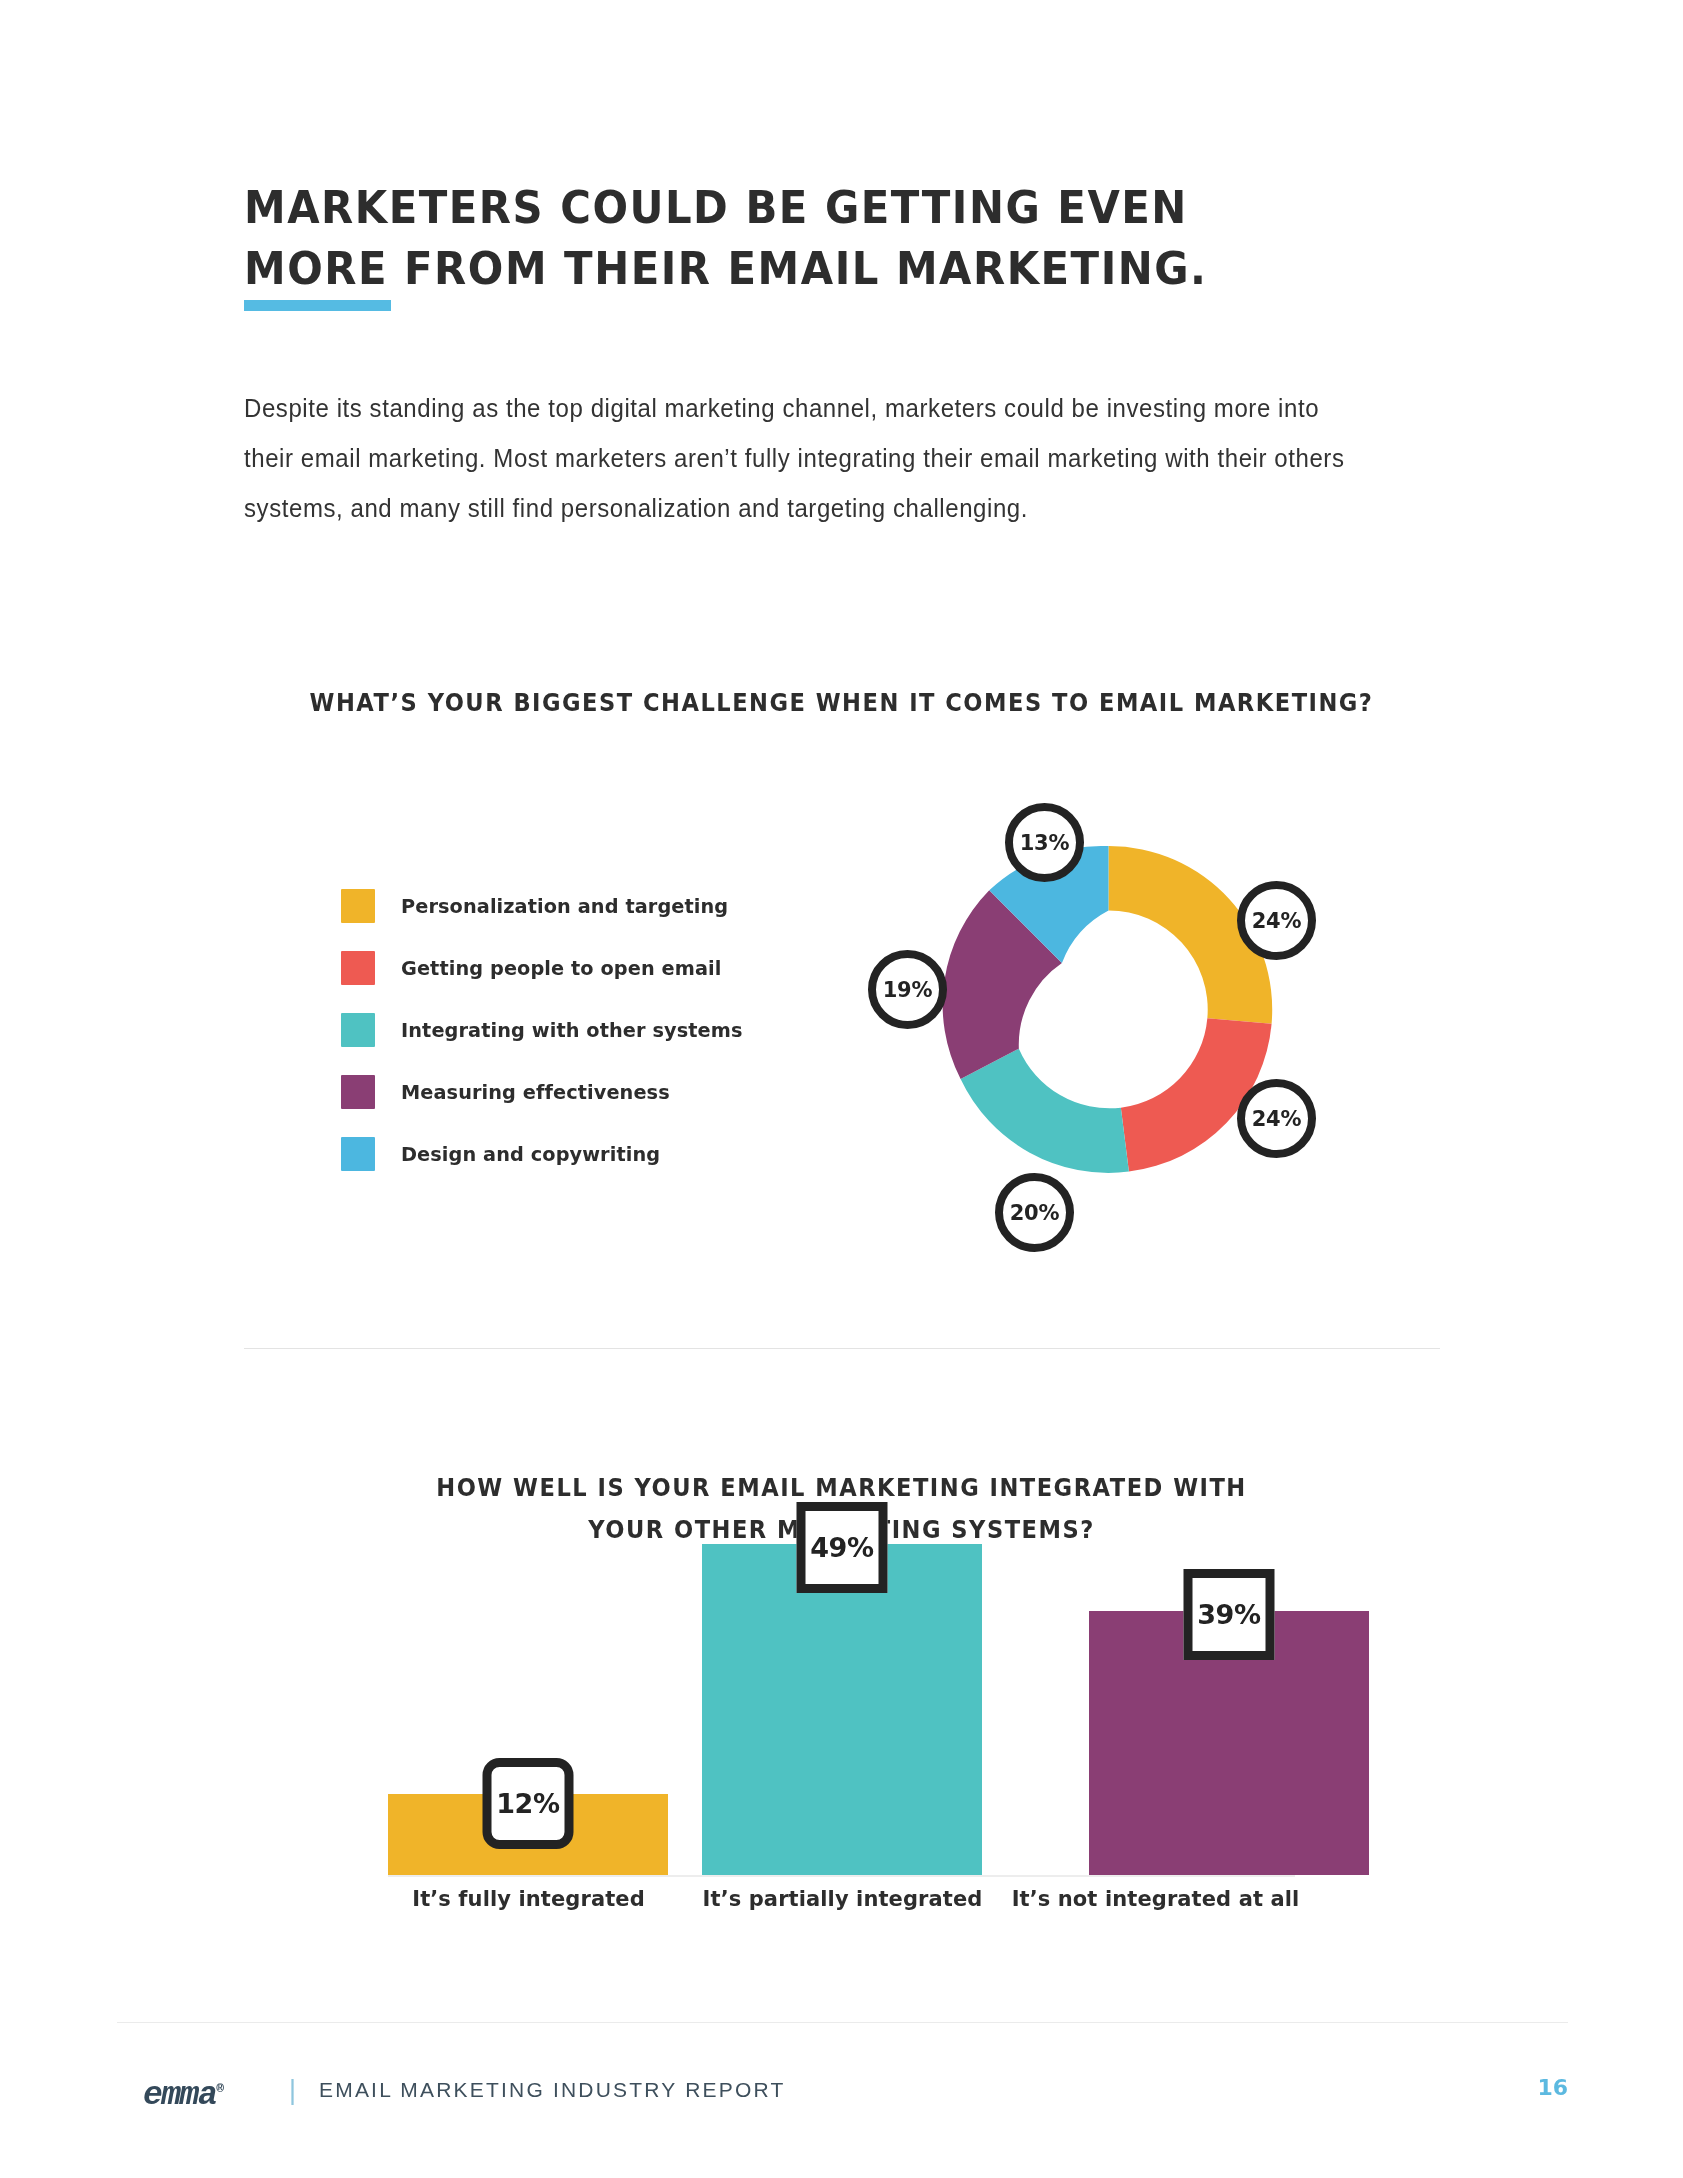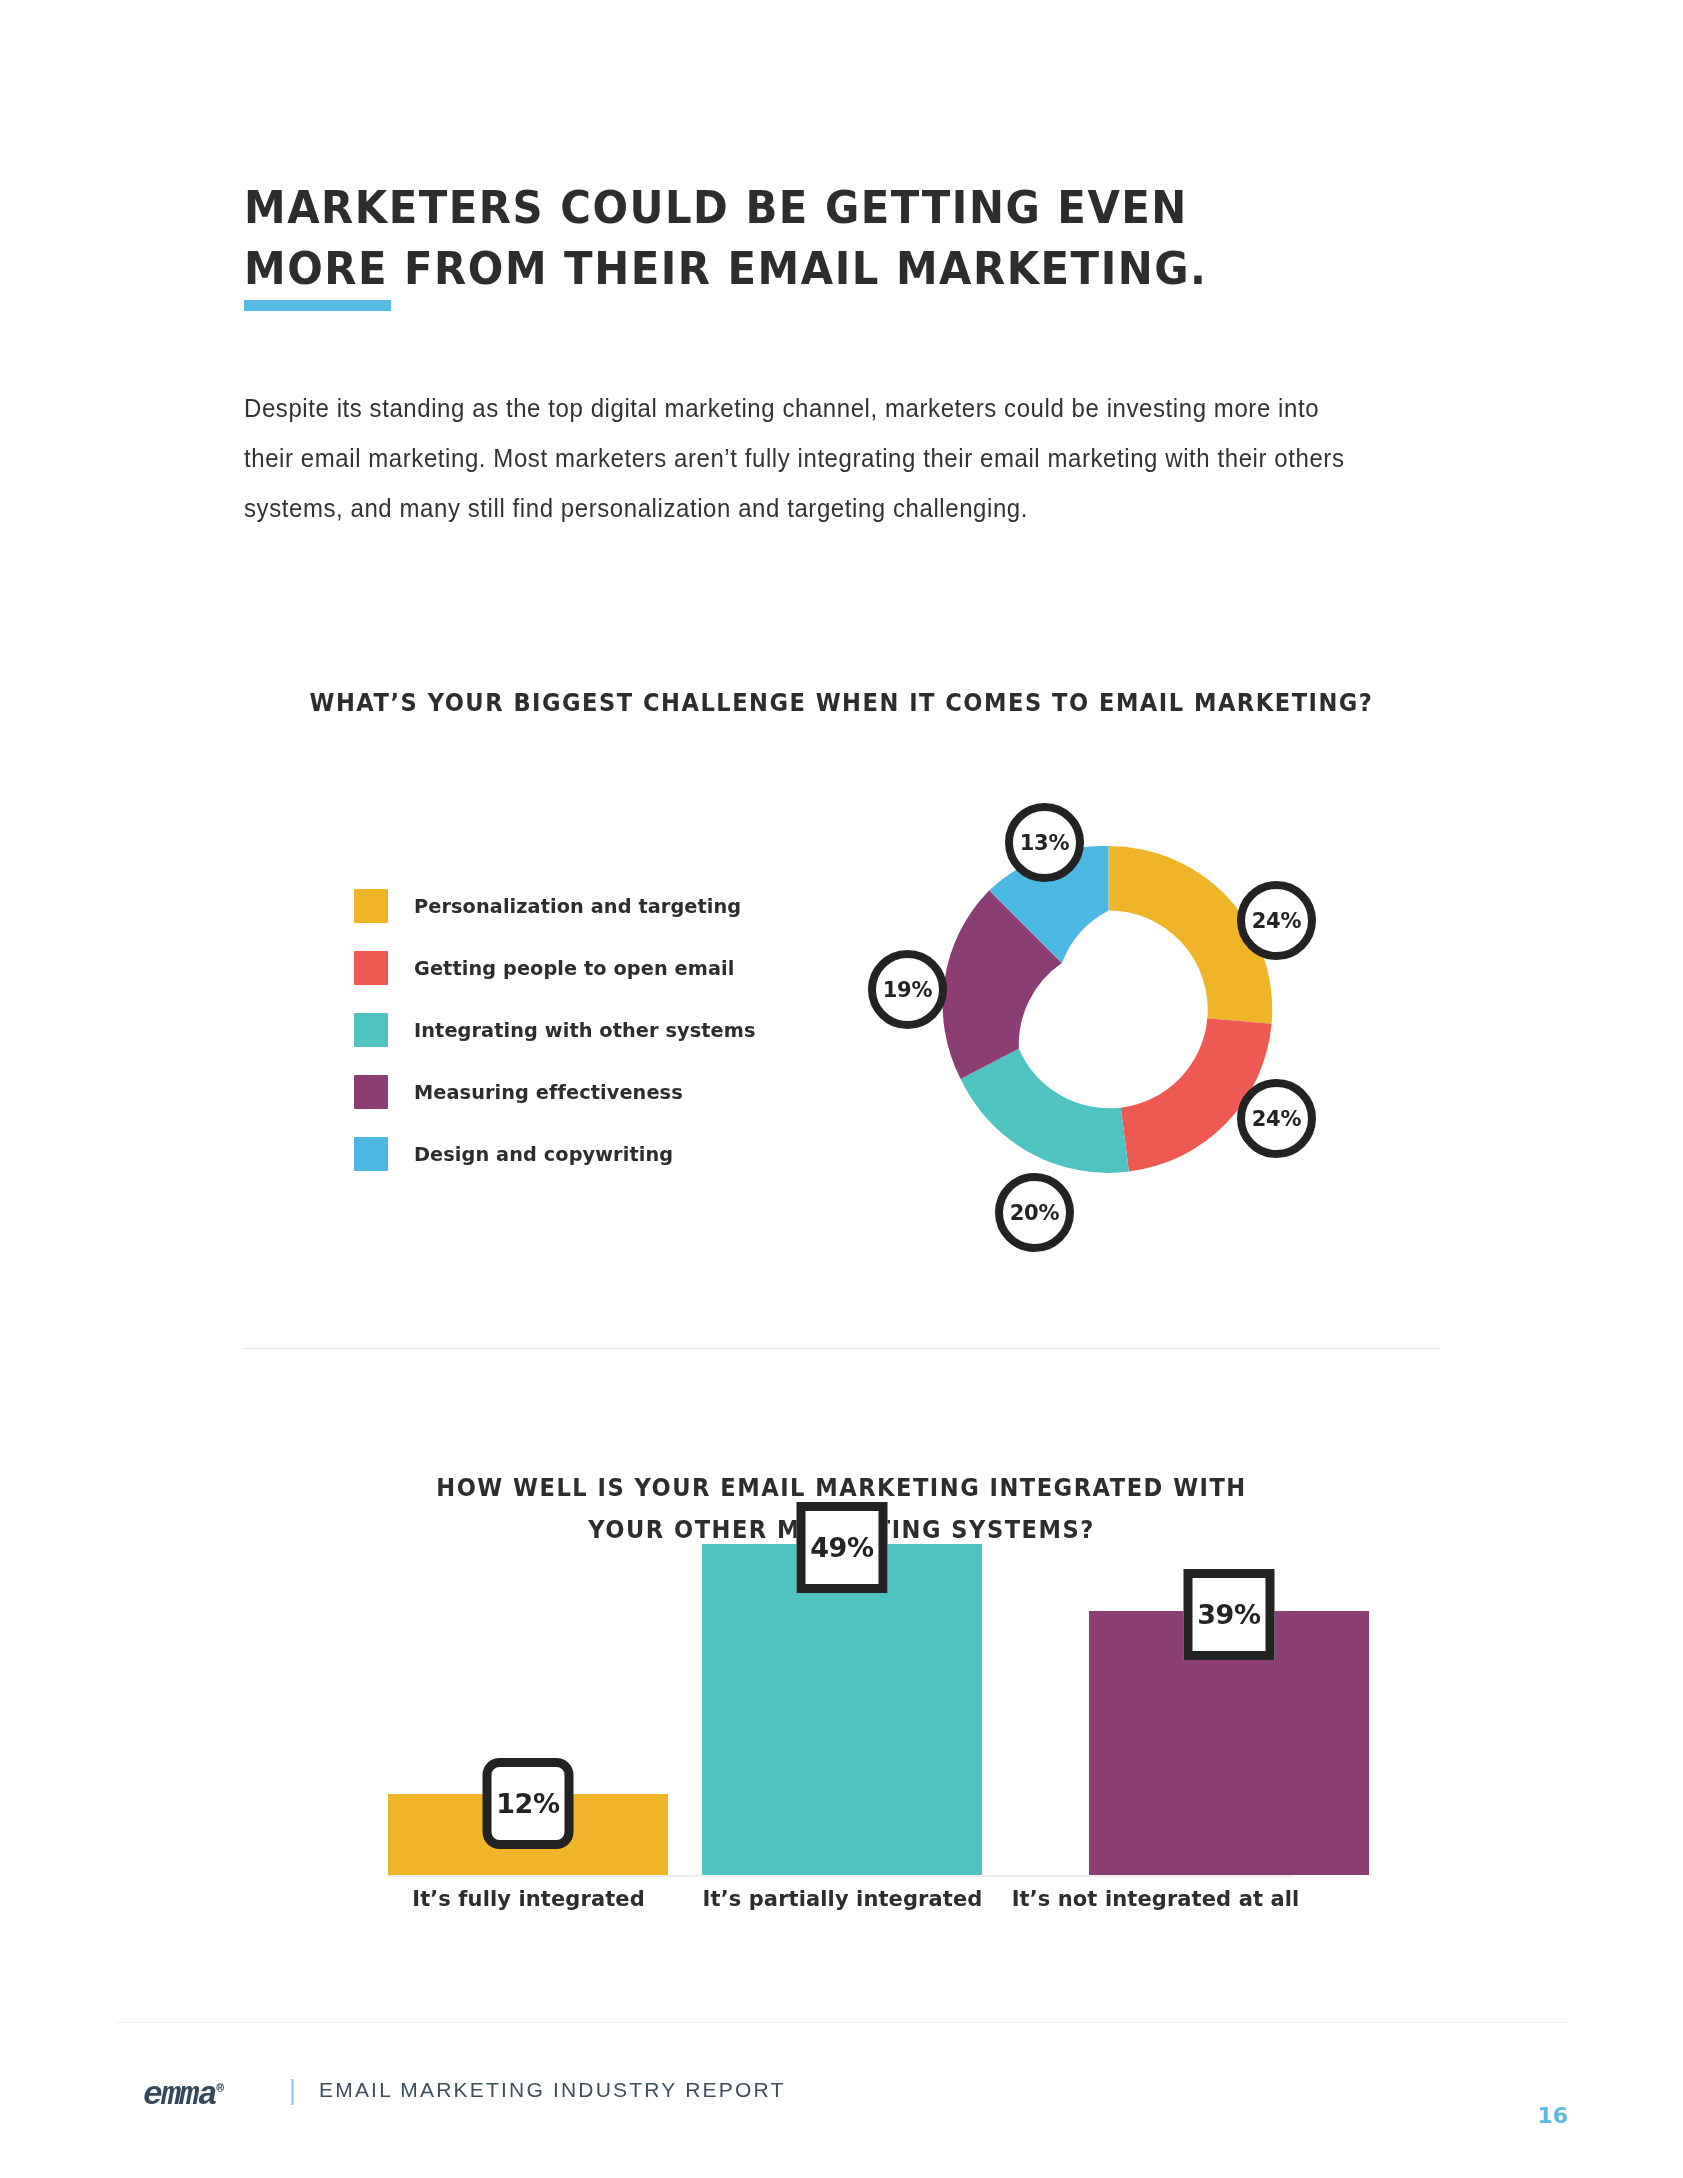--- a/index.html
+++ b/index.html
@@ -84,7 +84,7 @@
 
   .legend {
     position: absolute;
-    left: 354px;
+    left: 341px;
     top: 875px;
     width: 475px;
   }

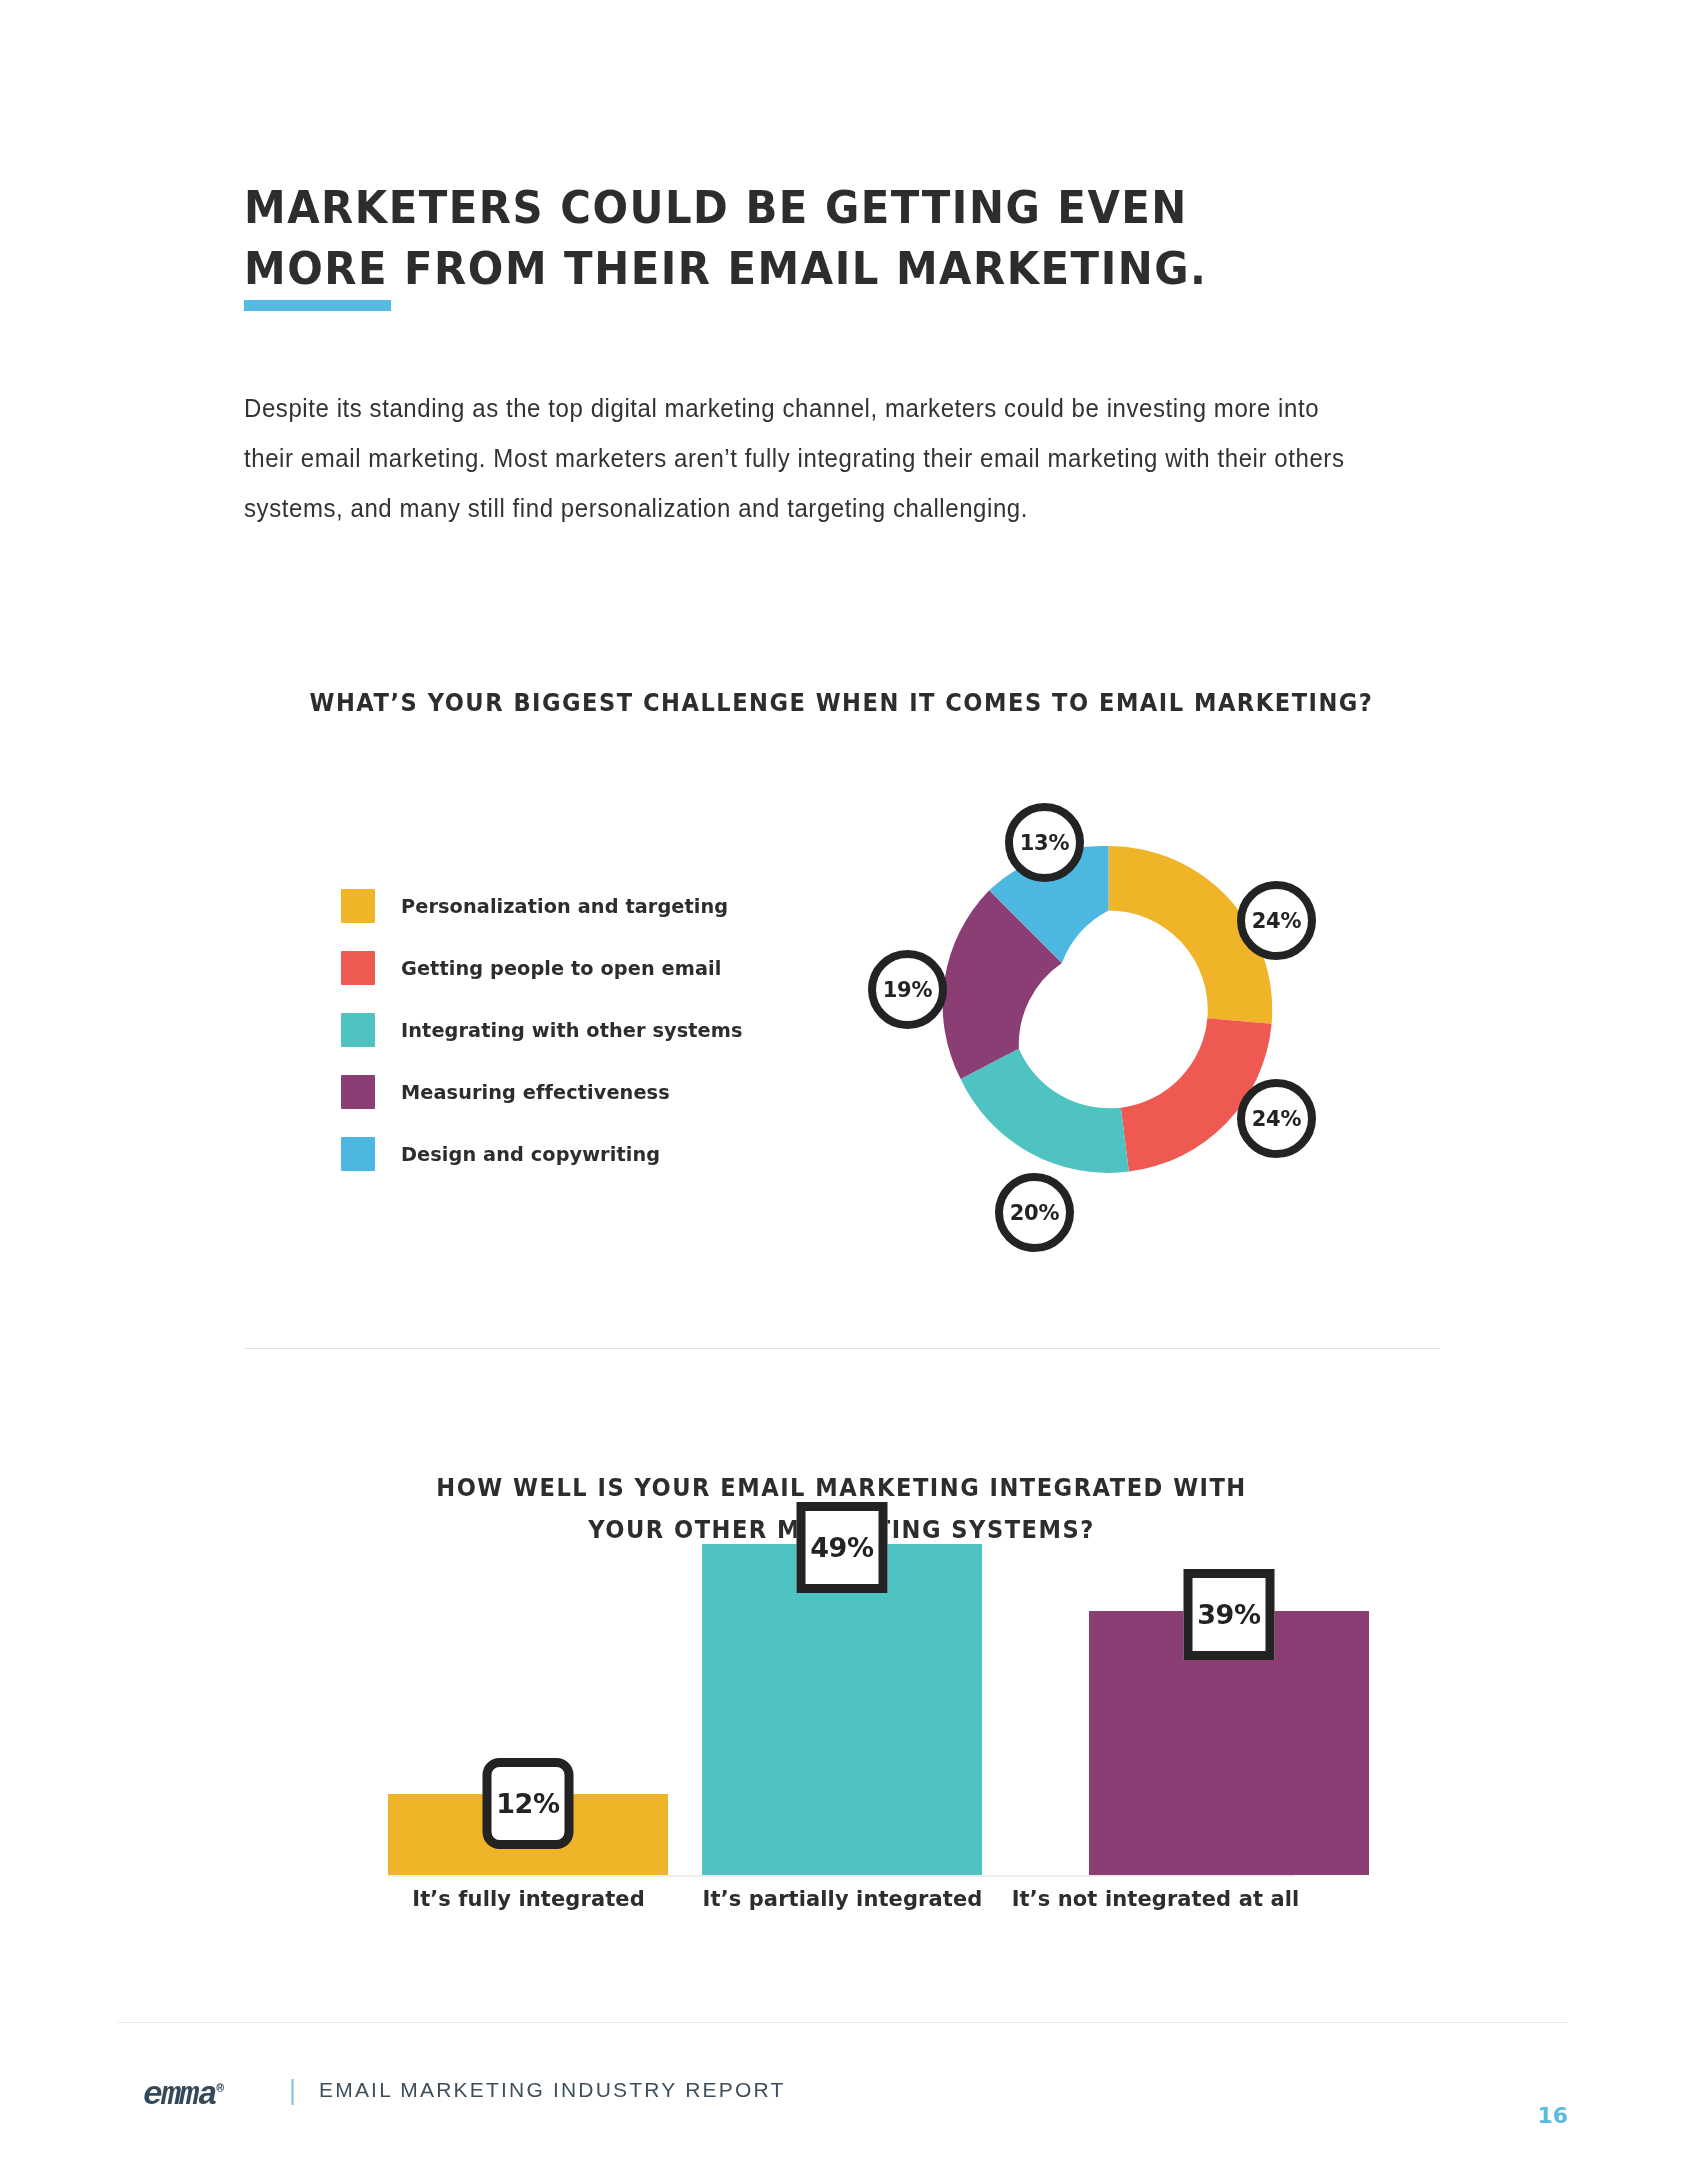--- a/index.html
+++ b/index.html
@@ -284,7 +284,6 @@
     font-size: 22px;
     color: #5cb9e0;
     line-height: 30px;
-    margin-top: 28px;
   }
 </style>
 </head>

